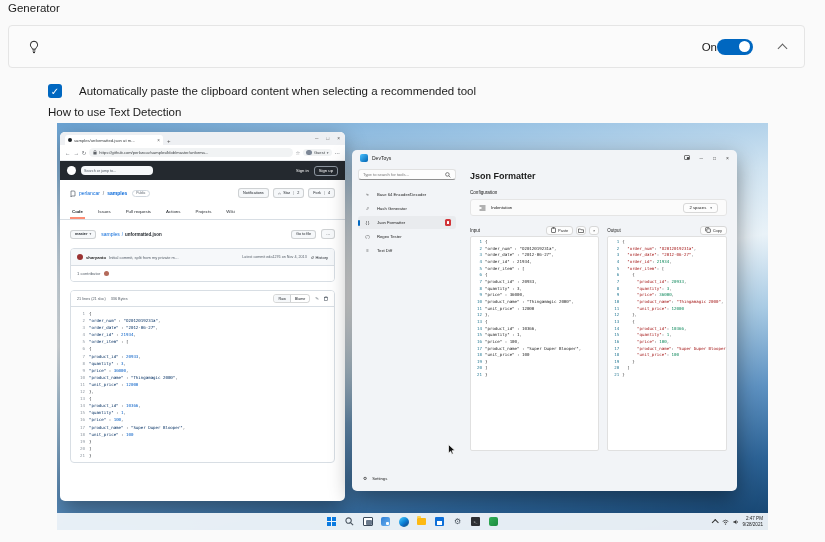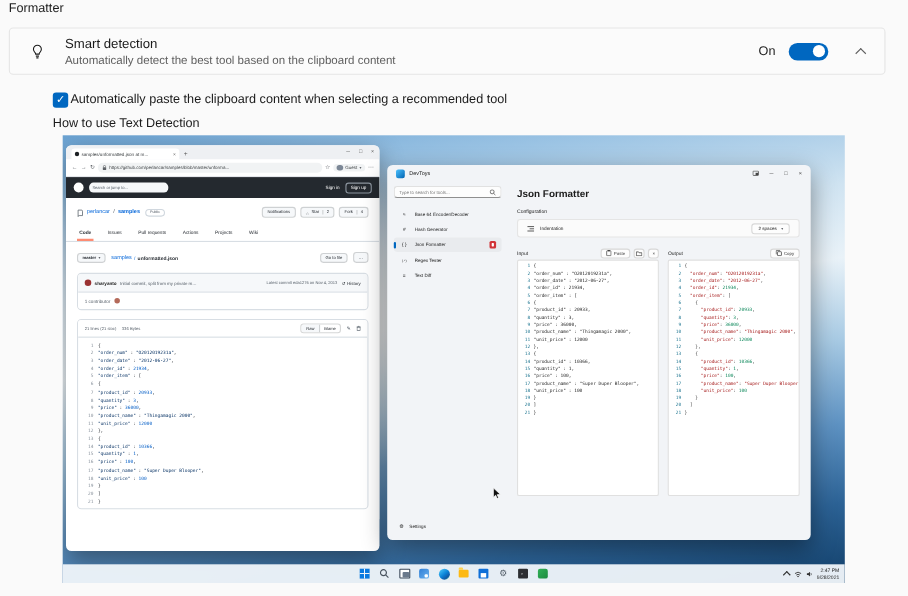--- a/index.html
+++ b/index.html
@@ -146,7 +146,7 @@
 </head>
 <body>
 
-<div class="sec-title">Formatter</div>
+<div class="sec-title">Generator</div>
 
 <div class="card">
   <span class="bulb">

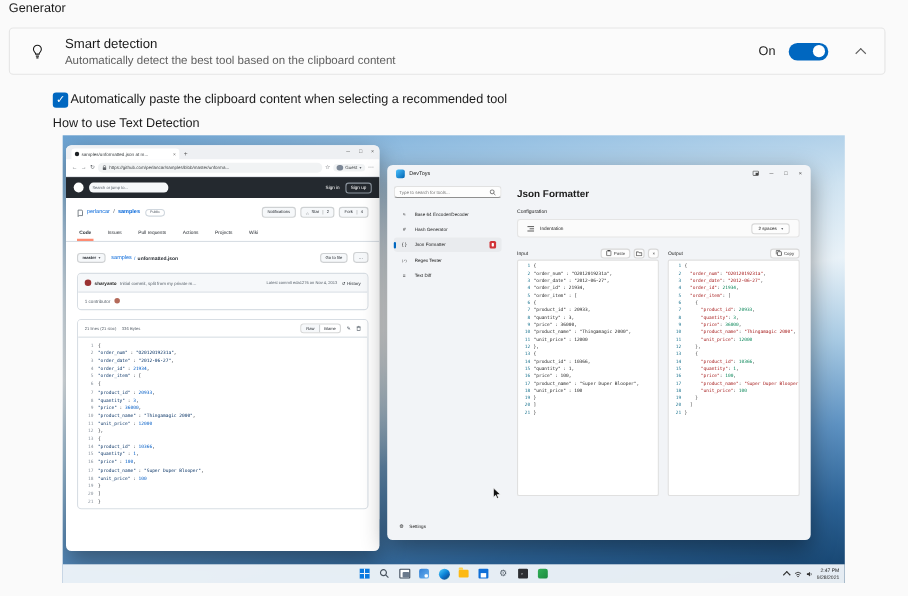--- a/index.html
+++ b/index.html
@@ -156,10 +156,6 @@
         <line x1="6" y1="12.6" x2="8" y2="12.6" stroke="#1b1b1b" stroke-width="1"></line>
       </svg>
   </span>
-  <div class="card-text">
-    <div class="card-title">Smart detection</div>
-    <div class="card-sub">Automatically detect the best tool based on the clipboard content</div>
-  </div>
   <div class="card-right">
     <span class="tog-label">On</span>
     <span class="toggle">

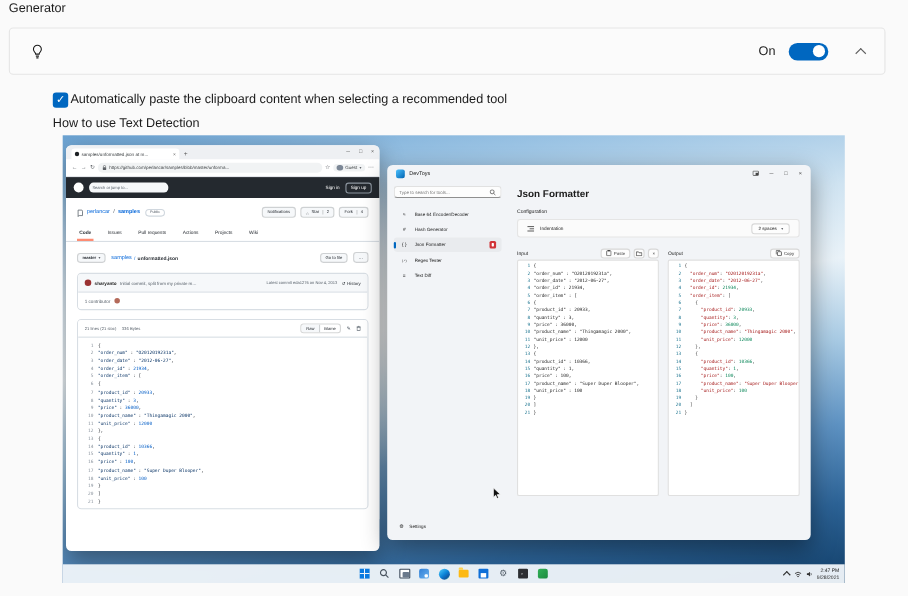--- a/index.html
+++ b/index.html
@@ -12,7 +12,7 @@
   .card-title{font-size:12px;color:#1b1b1b}
   .card-sub{font-size:10.5px;color:#5f5f5f;margin-top:2px}
   .card-right{margin-left:auto;display:flex;align-items:center}
-  .tog-label{font-size:11.5px;margin-right:12px}
+  .tog-label{font-size:11.5px;}
   .toggle{width:36px;height:16px;border-radius:9px;background:#0067c0;position:relative;display:inline-block}
   .toggle .knob{position:absolute;right:3px;top:2.5px;width:11px;height:11px;border-radius:50%;background:#fff}
   .chev-up{width:6px;height:6px;border-left:1.4px solid #5f5f5f;border-top:1.4px solid #5f5f5f;transform:rotate(45deg);margin-left:26px;margin-top:3px}

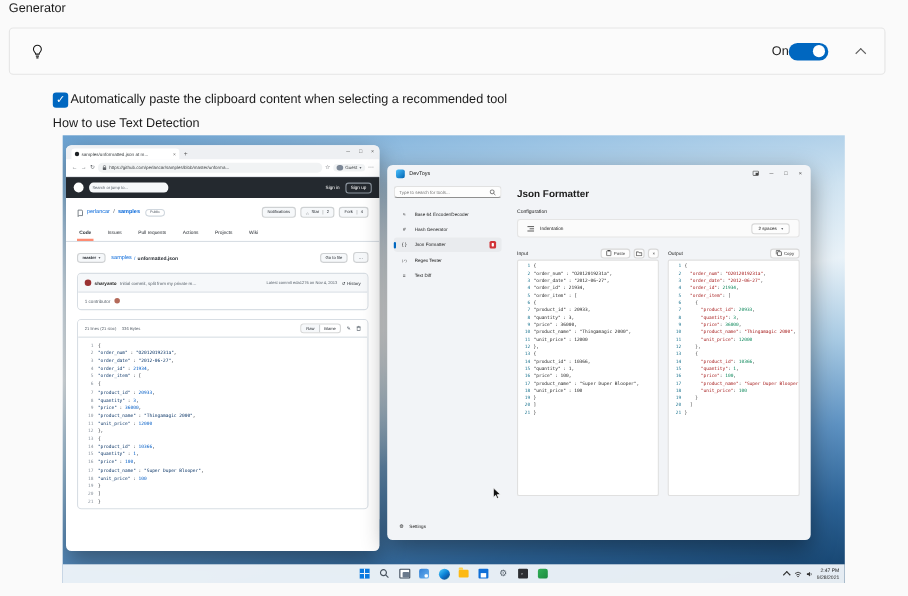--- a/index.html
+++ b/index.html
@@ -18,7 +18,7 @@
   .chev-up{width:6px;height:6px;border-left:1.4px solid #5f5f5f;border-top:1.4px solid #5f5f5f;transform:rotate(45deg);margin-left:26px;margin-top:3px}
   .check-row{position:absolute;left:48px;top:84px;display:flex;align-items:center}
   .checkbox{width:14px;height:14px;border-radius:3px;background:#0067c0;color:#fff;font-size:10px;display:flex;align-items:center;justify-content:center}
-  .check-label{font-size:11.5px;margin-left:2px}
+  .check-label{font-size:11.5px;margin-left:17px}
   .howto{position:absolute;left:48px;top:106px;font-size:11.5px}
   
   .shot{position:absolute;left:57px;top:123px;width:711px;height:407px;overflow:hidden;background:

